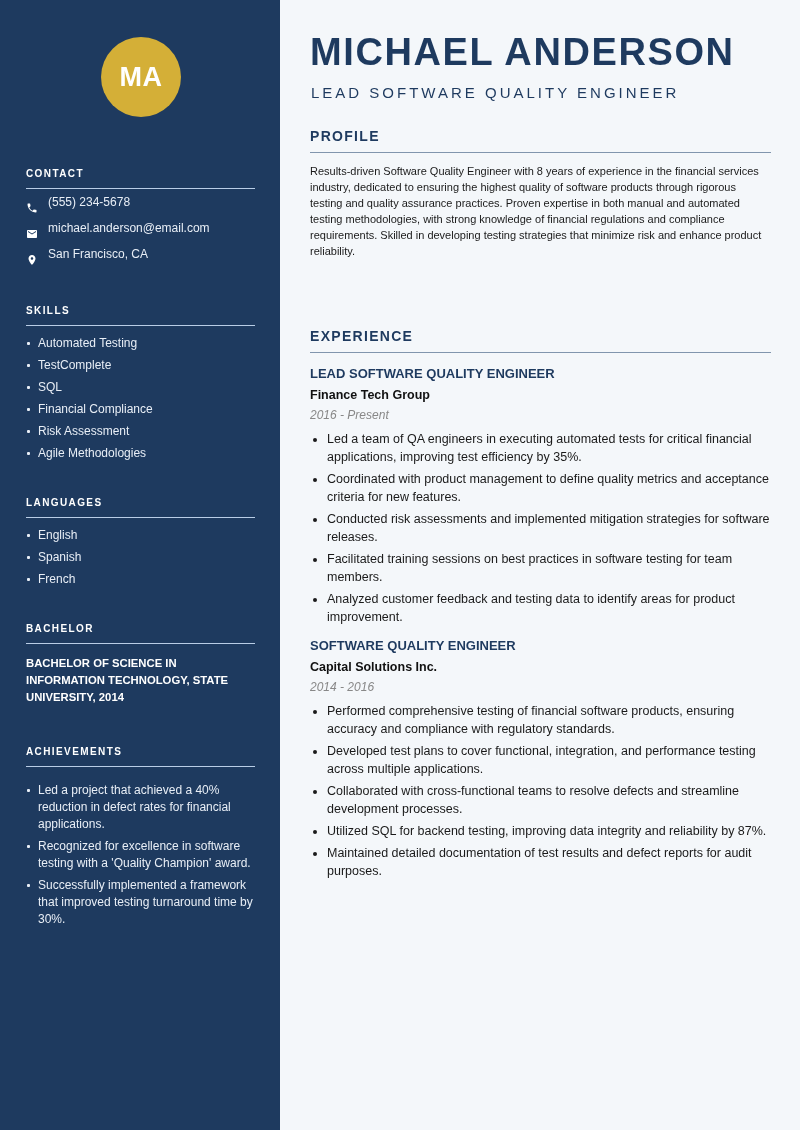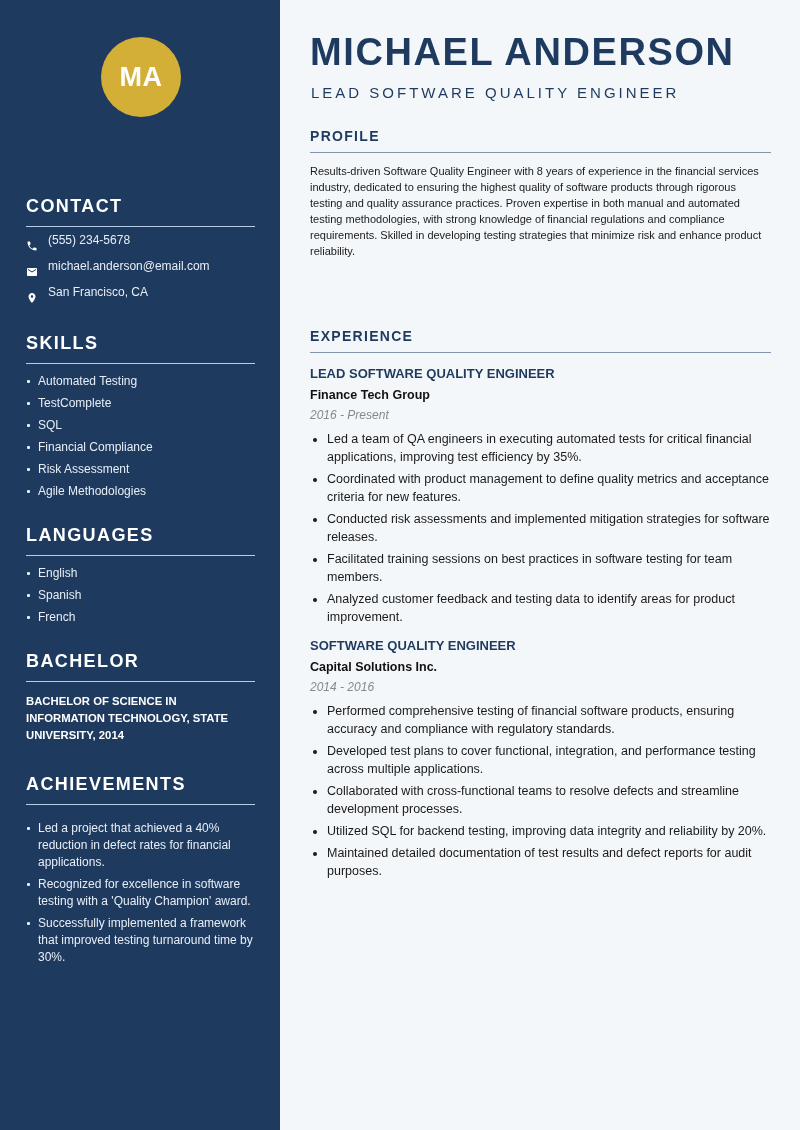--- a/index.html
+++ b/index.html
@@ -34,10 +34,9 @@
   }
   .side-section { position: absolute; left: 26px; width: 229px; }
   .side-title {
-    font-size: 18px; font-weight: 700; letter-spacing: 1.4px;
+    font-size: 10px; font-weight: 700; letter-spacing: 1.4px;
     color: #ffffff; padding-bottom: 9px;
     border-bottom: 1.5px solid #b9cde6;
-    margin-top: 28px;
   }
   .contact-row {
     display: flex; height: 26px;

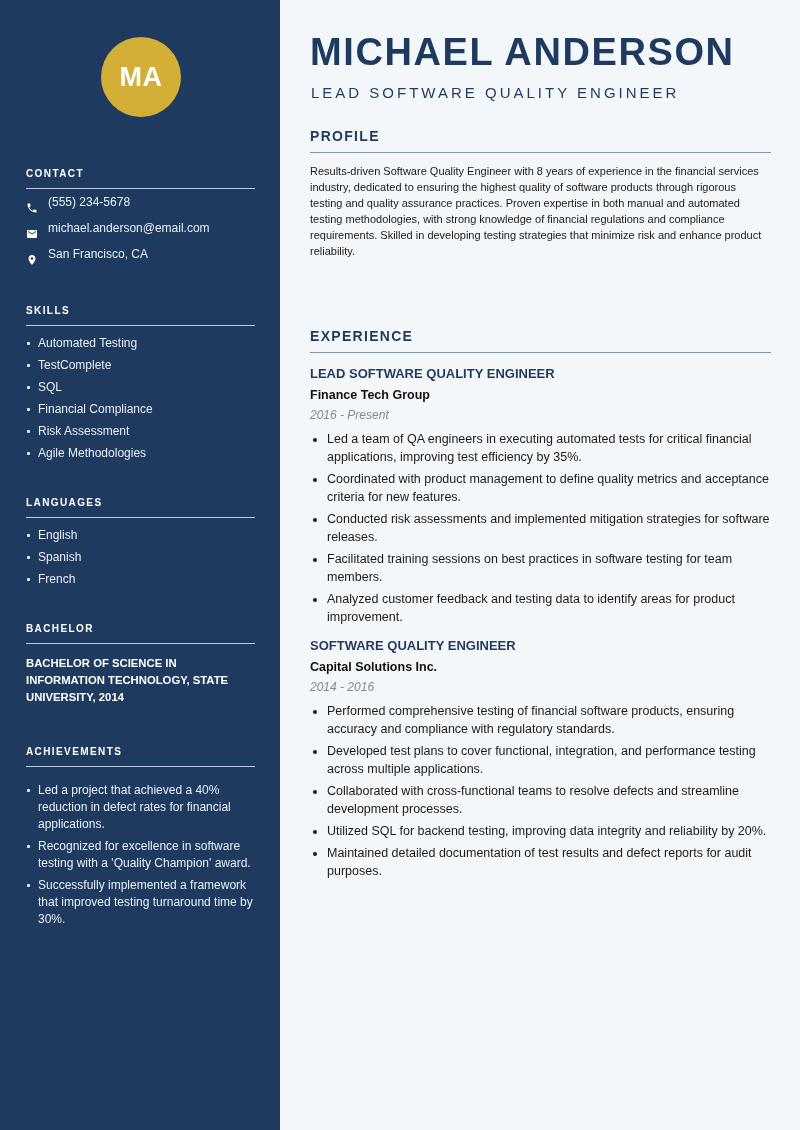--- a/index.html
+++ b/index.html
@@ -196,7 +196,7 @@
         <li>Performed comprehensive testing of financial software products, ensuring accuracy and compliance with regulatory standards.</li>
         <li>Developed test plans to cover functional, integration, and performance testing across multiple applications.</li>
         <li>Collaborated with cross-functional teams to resolve defects and streamline development processes.</li>
-        <li>Utilized SQL for backend testing, improving data integrity and reliability by 20%.</li>
+        <li>Utilized SQL for backend testing, improving data integrity and reliability by 87%.</li>
         <li>Maintained detailed documentation of test results and defect reports for audit purposes.</li>
       </ul>
     </div>

